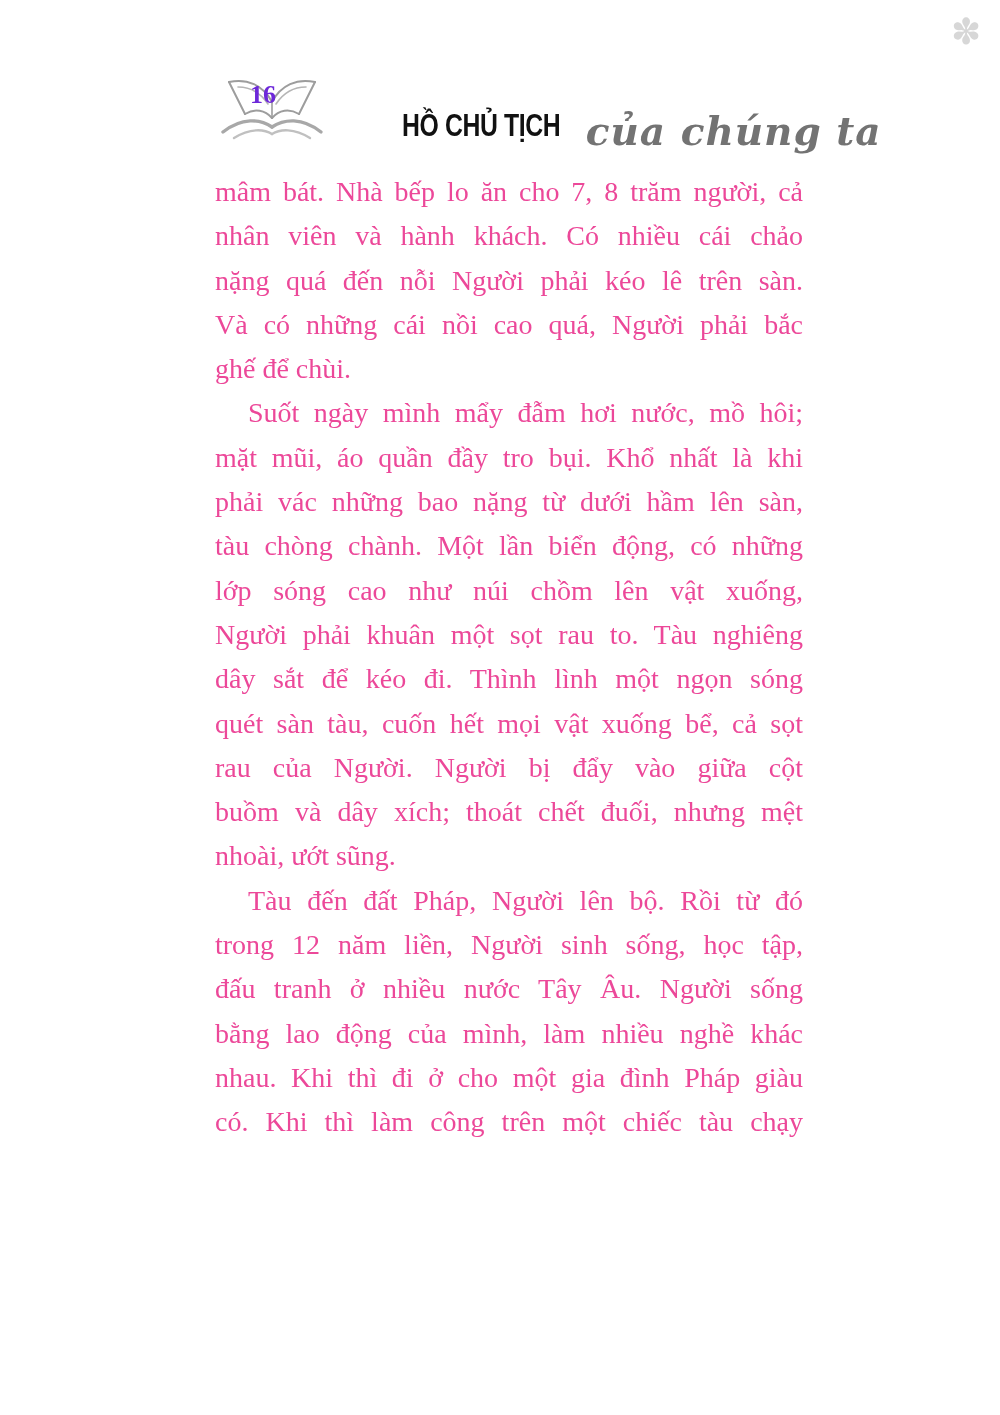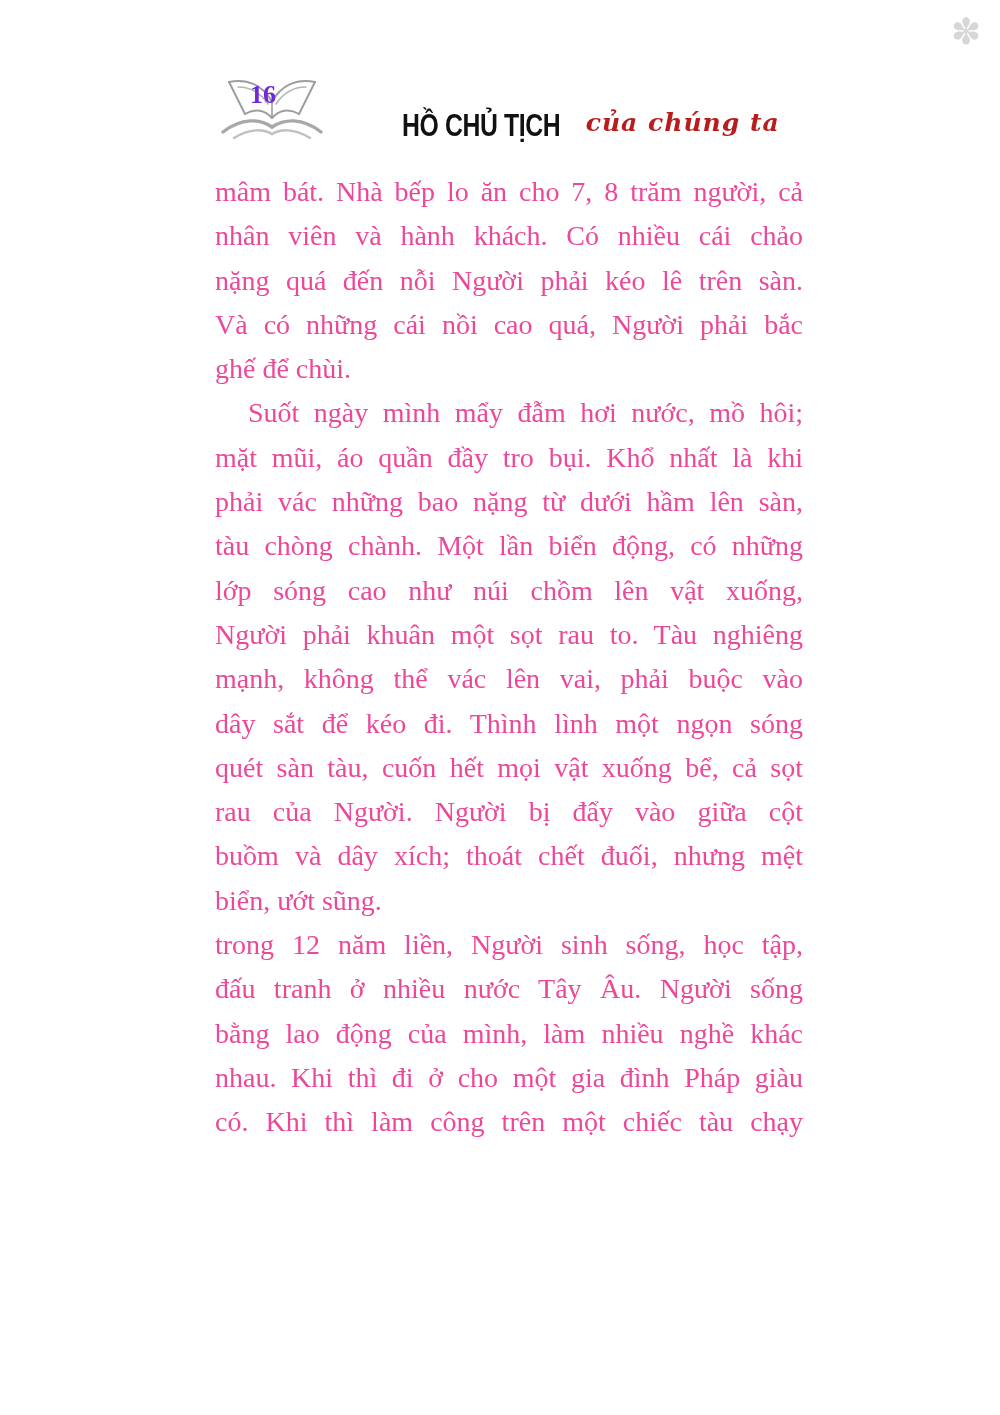--- a/index.html
+++ b/index.html
@@ -61,9 +61,9 @@
     font-family: "DejaVu Serif", "Liberation Serif", serif;
     font-style: italic;
     font-weight: 600;
-    font-size: 25px;
+    font-size: 39px;
     letter-spacing: 1px;
-    color: #b91c1c;
+    color: #737373;
     margin-left: 14px;
   }
 

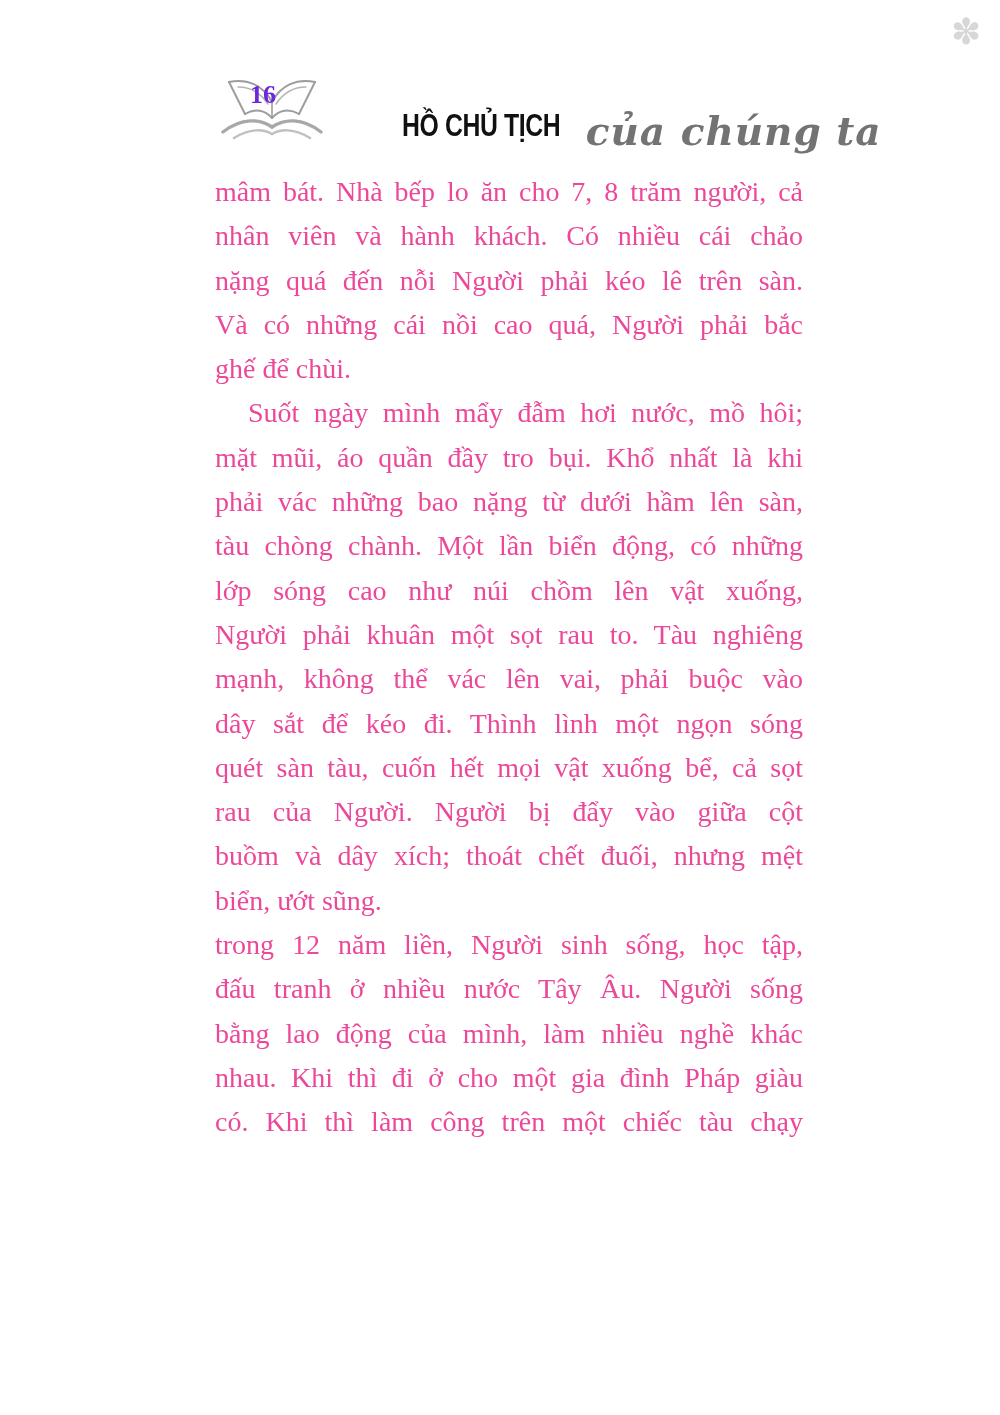--- a/index.html
+++ b/index.html
@@ -135,7 +135,6 @@
     <div class="line">tàu chòng chành. Một lần biển động, có những</div>
     <div class="line">lớp sóng cao như núi chồm lên vật xuống,</div>
     <div class="line">Người phải khuân một sọt rau to. Tàu nghiêng</div>
-    <div class="line">mạnh, không thể vác lên vai, phải buộc vào</div>
     <div class="line">dây sắt để kéo đi. Thình lình một ngọn sóng</div>
     <div class="line">quét sàn tàu, cuốn hết mọi vật xuống bể, cả sọt</div>
     <div class="line">rau của Người. Người bị đẩy vào giữa cột</div>

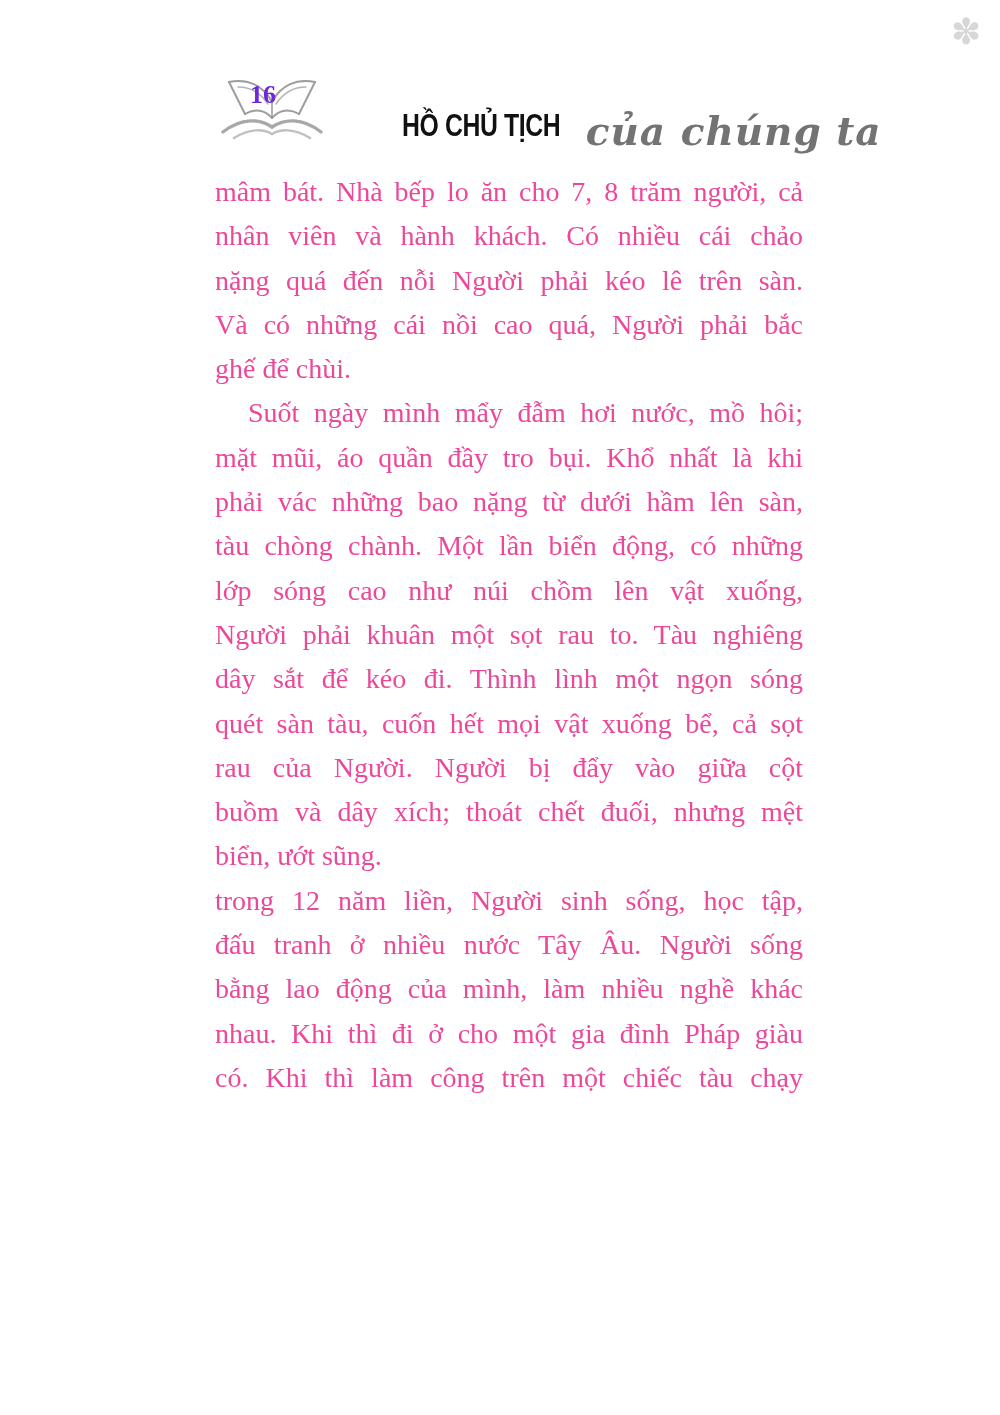--- a/index.html
+++ b/index.html
@@ -139,7 +139,7 @@
     <div class="line">quét sàn tàu, cuốn hết mọi vật xuống bể, cả sọt</div>
     <div class="line">rau của Người. Người bị đẩy vào giữa cột</div>
     <div class="line">buồm và dây xích; thoát chết đuối, nhưng mệt</div>
-    <div class="line end">biển, ướt sũng.</div>
+    <div class="line end">nhoài, ướt sũng.</div>
   </div>
 
   <div class="para">

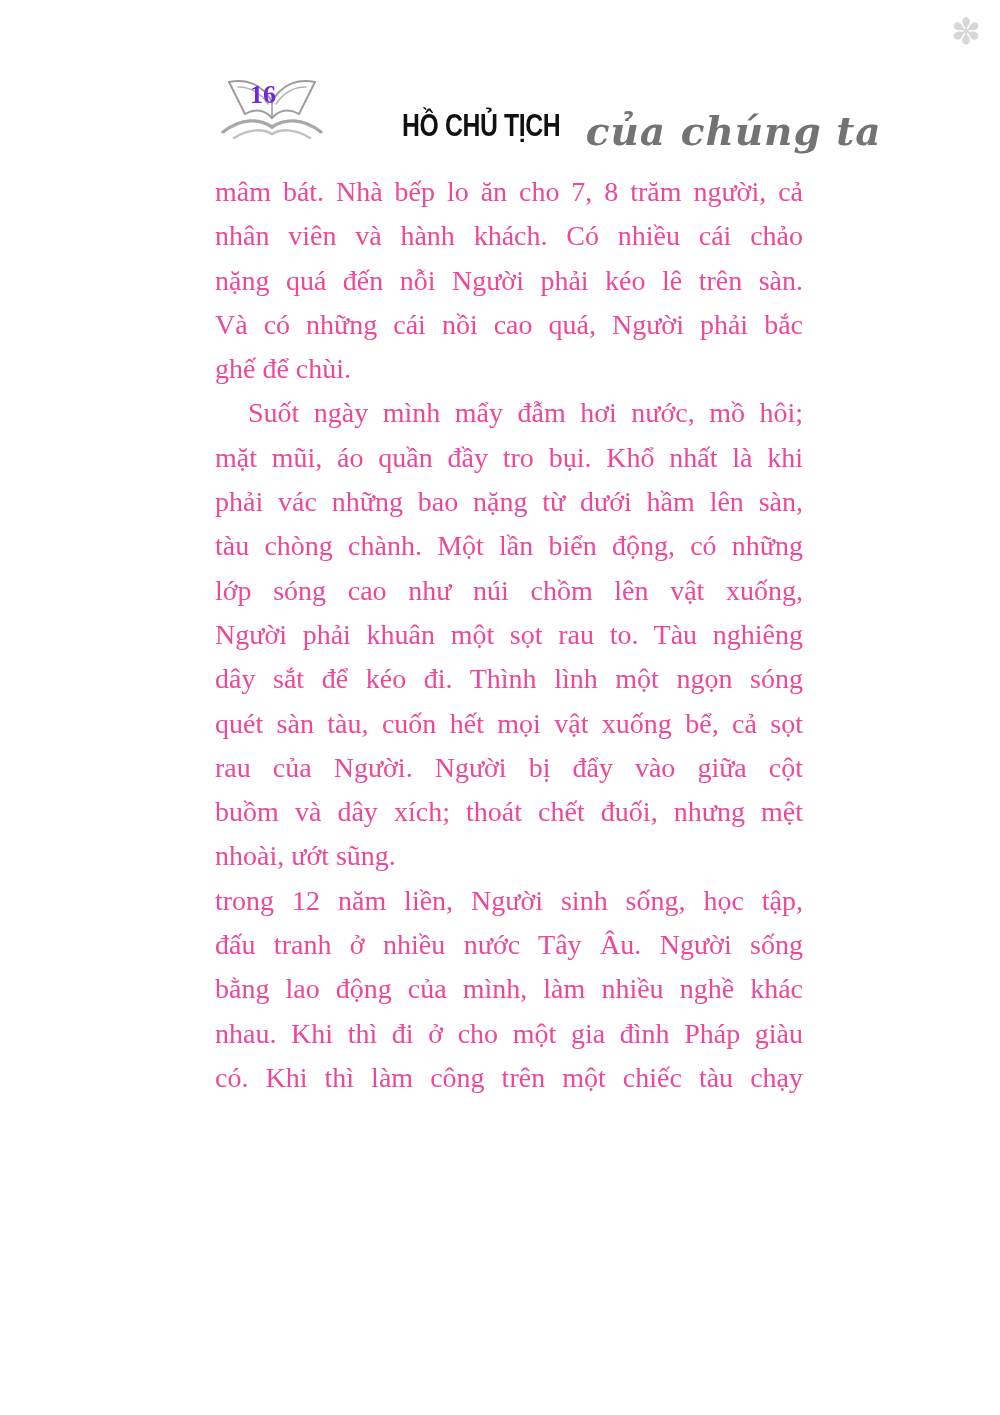--- a/index.html
+++ b/index.html
@@ -143,6 +143,7 @@
   </div>
 
   <div class="para">
+    <div class="line indent">Tàu đến đất Pháp, Người lên bộ. Rồi từ đó</div>
     <div class="line">trong 12 năm liền, Người sinh sống, học tập,</div>
     <div class="line">đấu tranh ở nhiều nước Tây Âu. Người sống</div>
     <div class="line">bằng lao động của mình, làm nhiều nghề khác</div>

